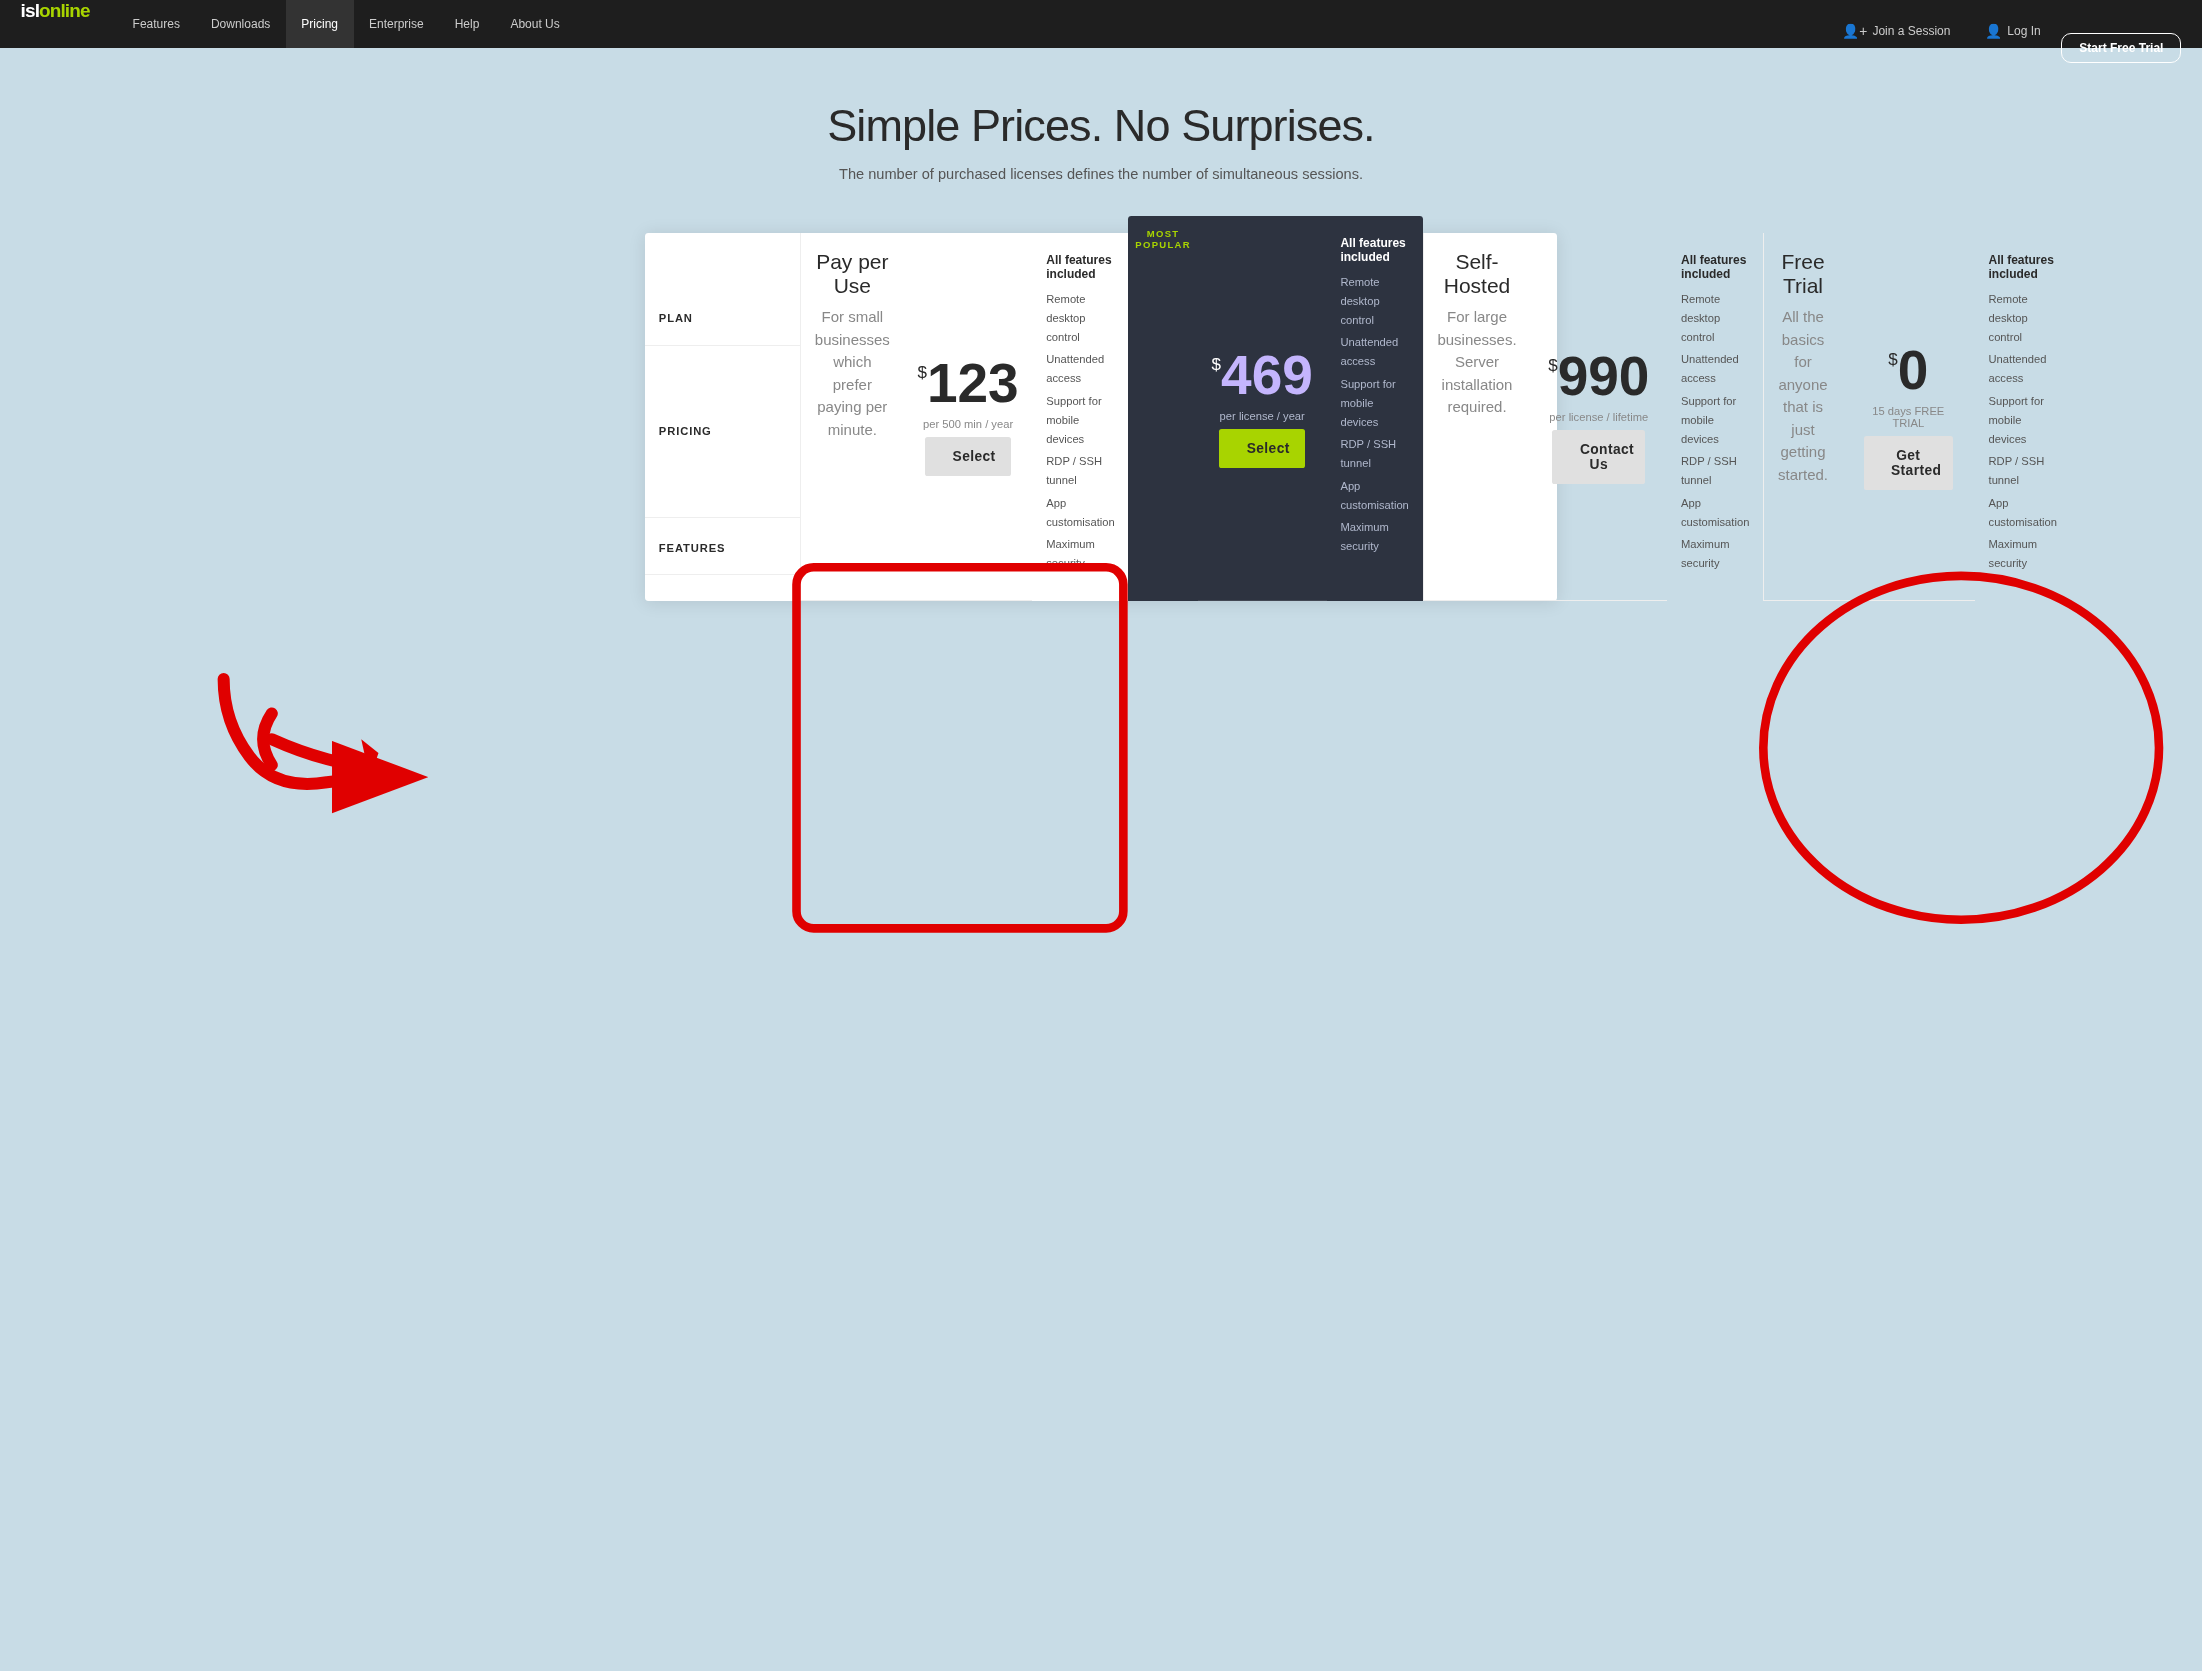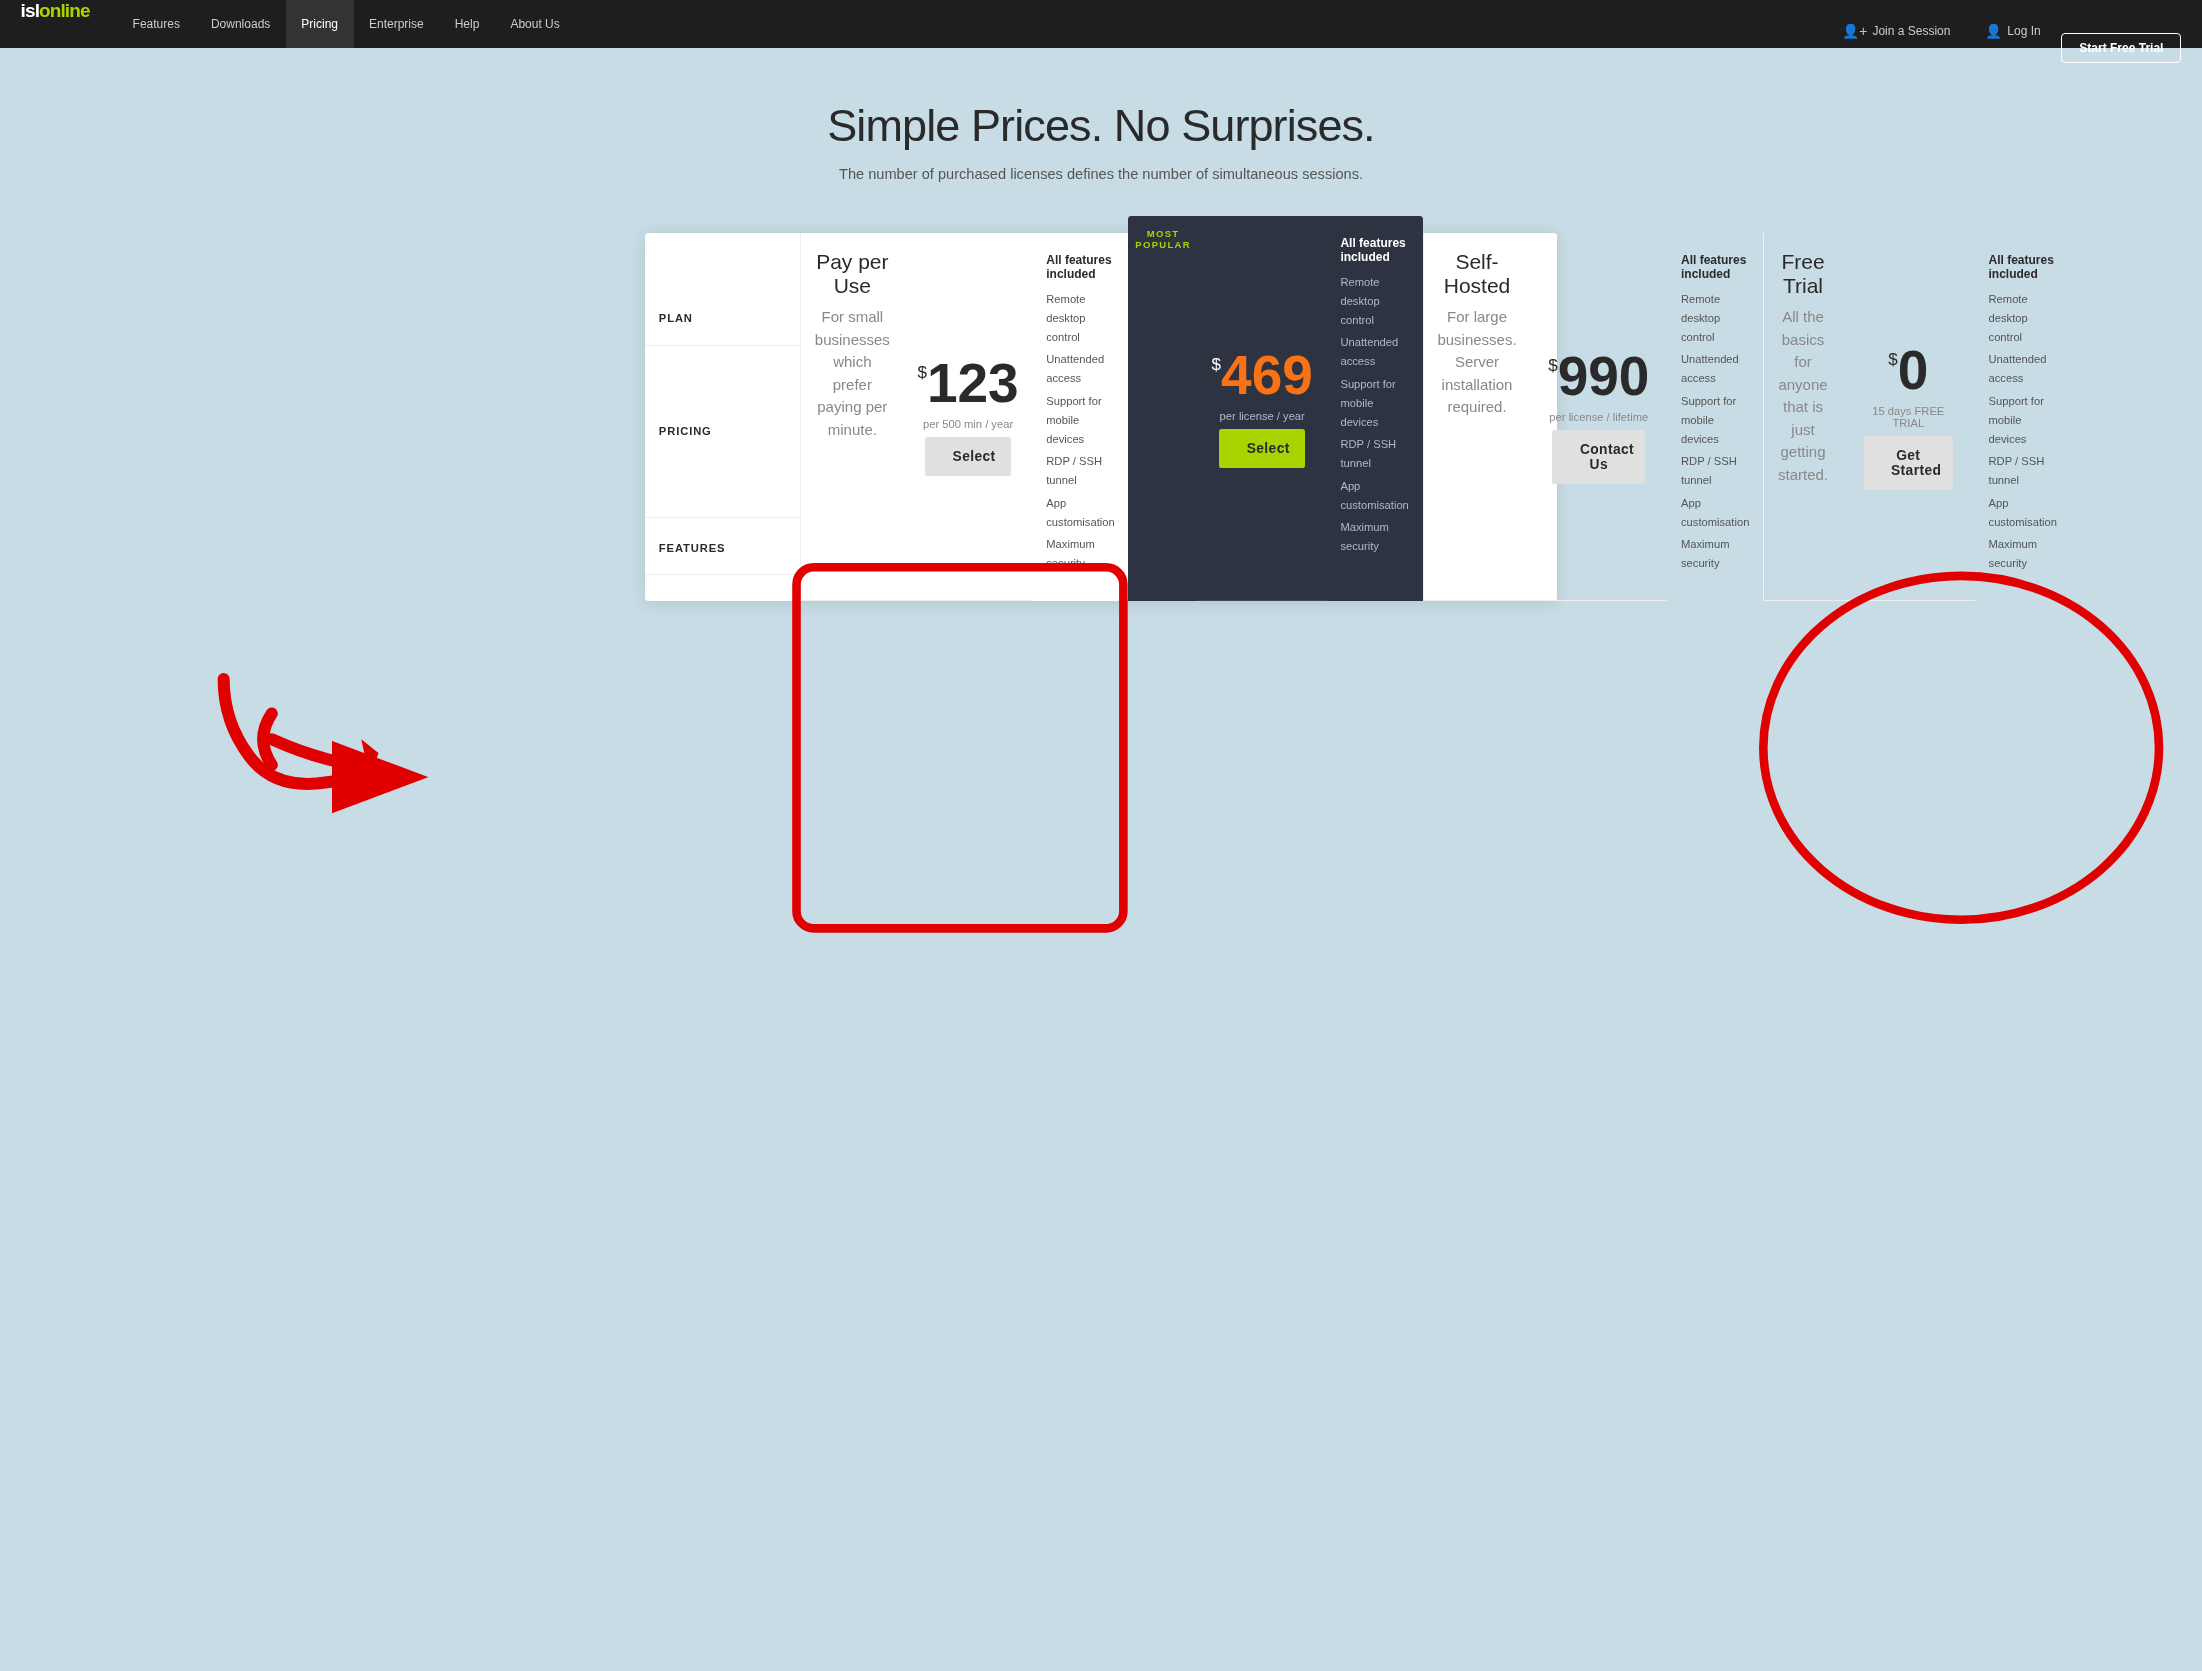--- a/index.html
+++ b/index.html
@@ -96,7 +96,7 @@
       font-weight: 600;
       cursor: pointer;
       white-space: nowrap;
-      border-radius: 4px;
+      border-radius: 10px;
       margin-top: 33px;
     }
 

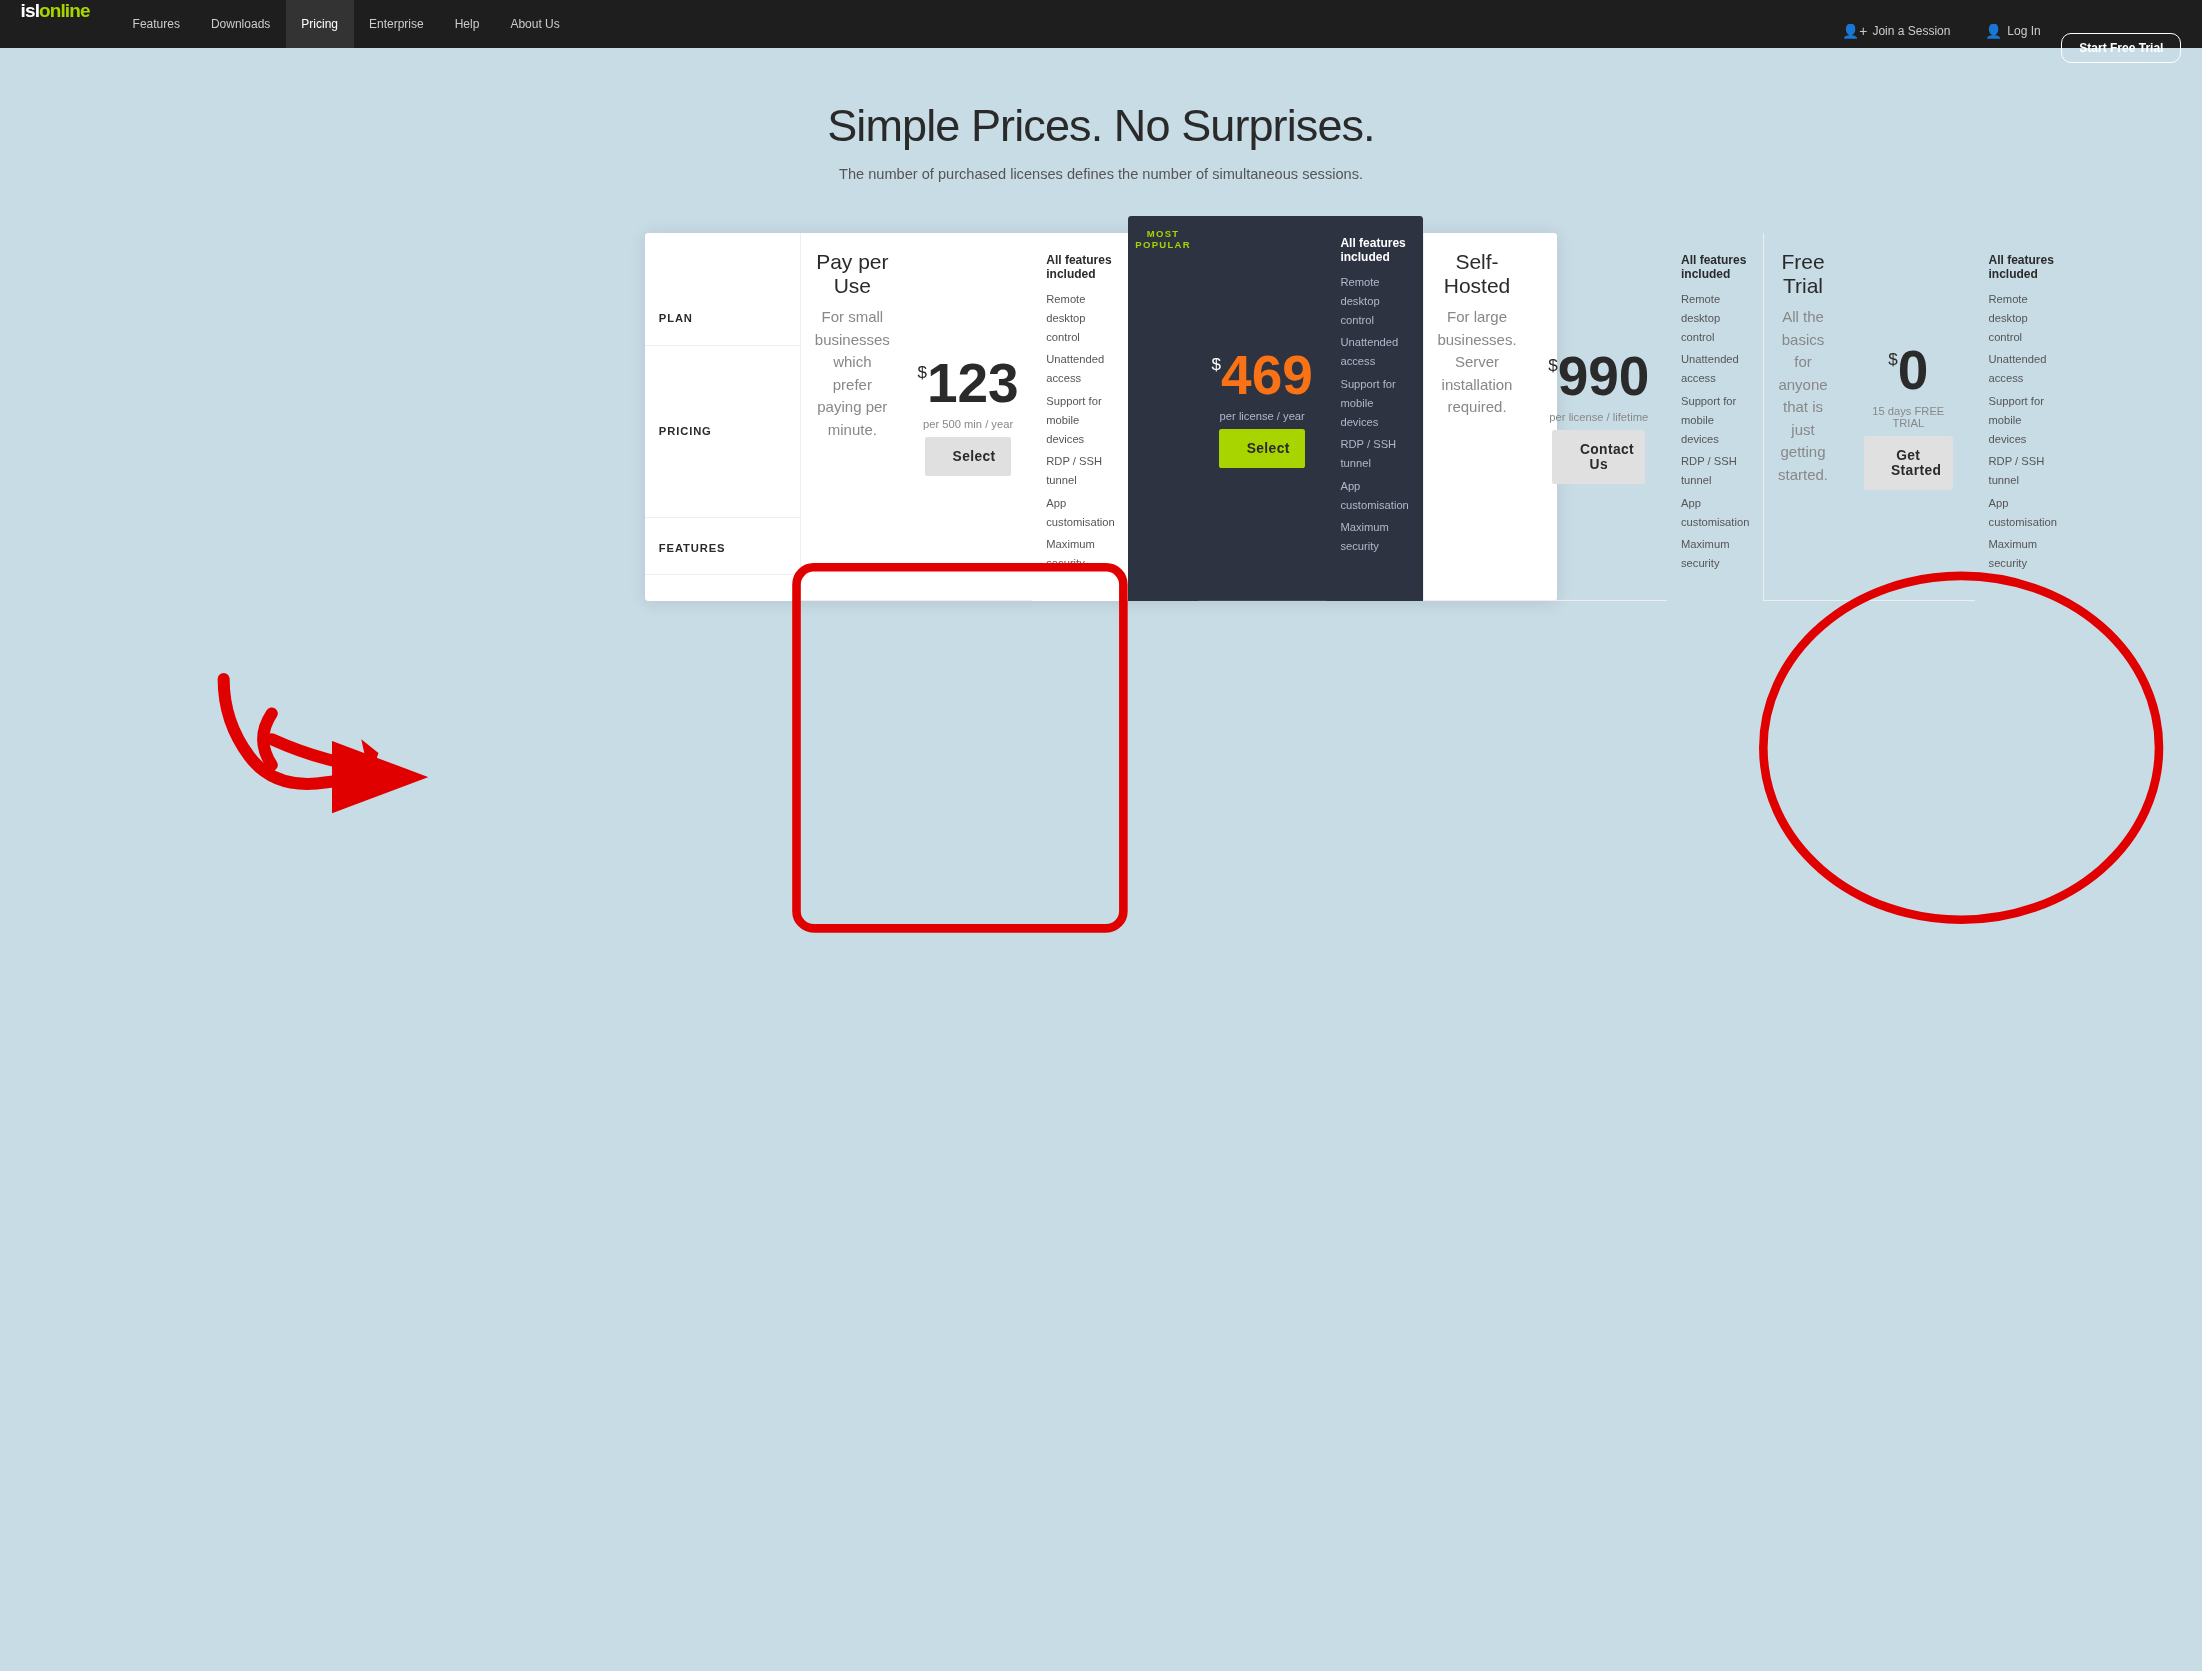--- a/index.html
+++ b/index.html
@@ -282,7 +282,7 @@
     }
 
     .plan-col.popular .price-amount {
-      color: #f97316;
+      color: #c4b5fd;
     }
 
     .price-period {

